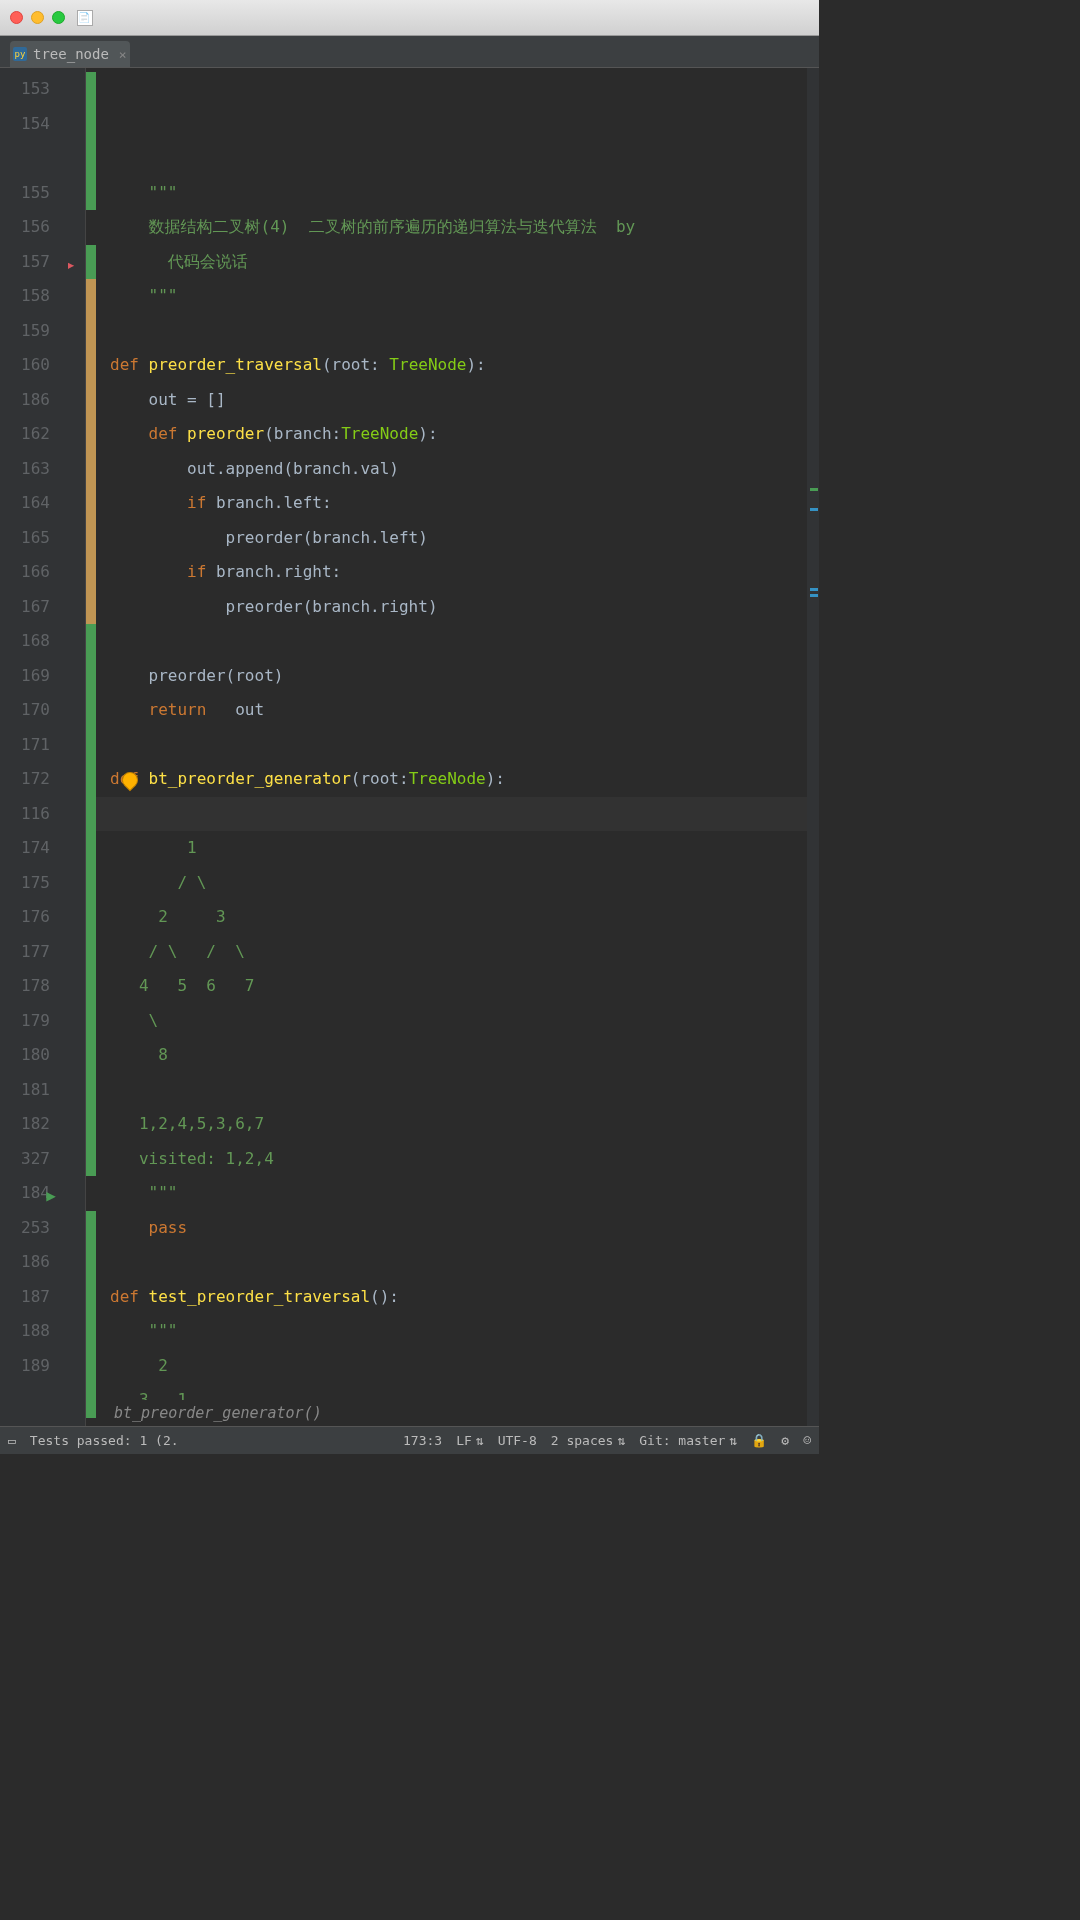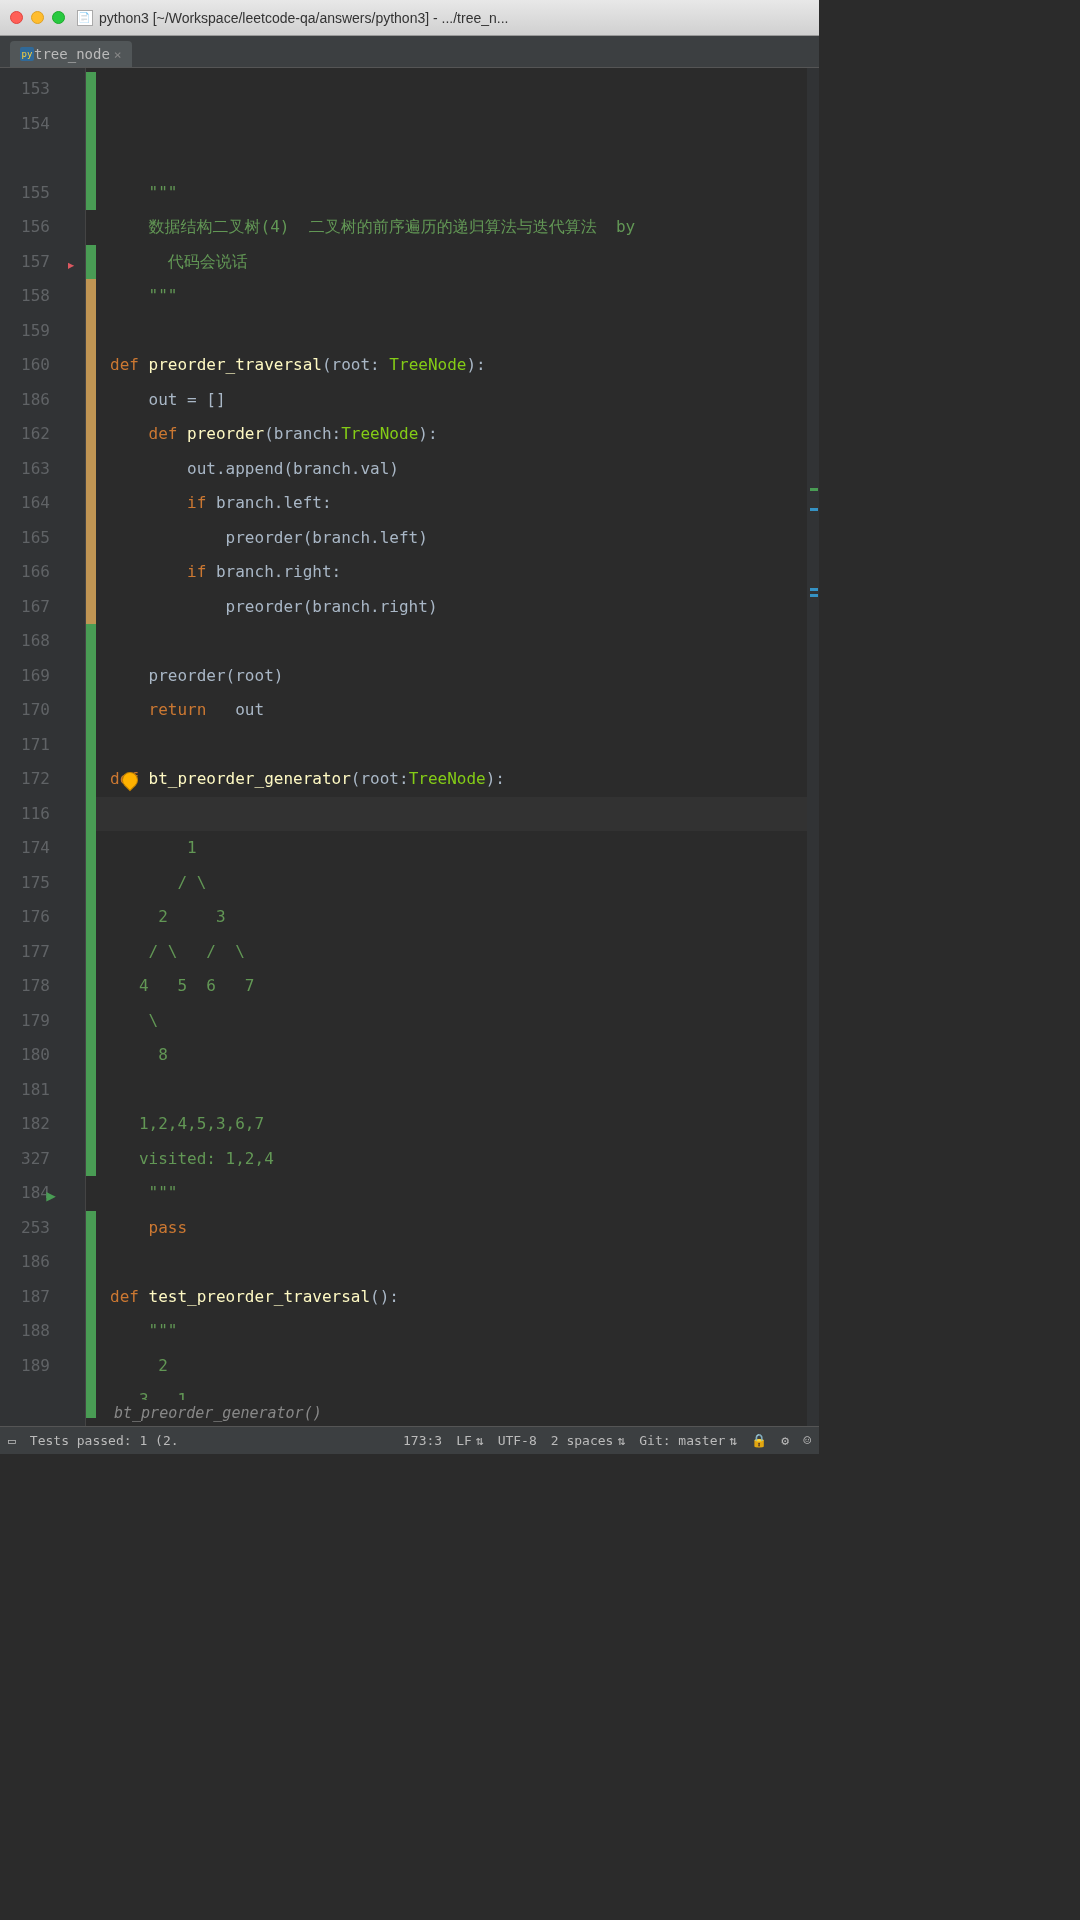--- a/index.html
+++ b/index.html
@@ -136,7 +136,6 @@
     <div class="tl tl-max"></div>
   </div>
   <span class="title-icon">📄</span>
-  <div class="window-title">python3 [~/Workspace/leetcode-qa/answers/python3] - .../tree_n...</div>
 </div>
 
 <div class="tabbar">

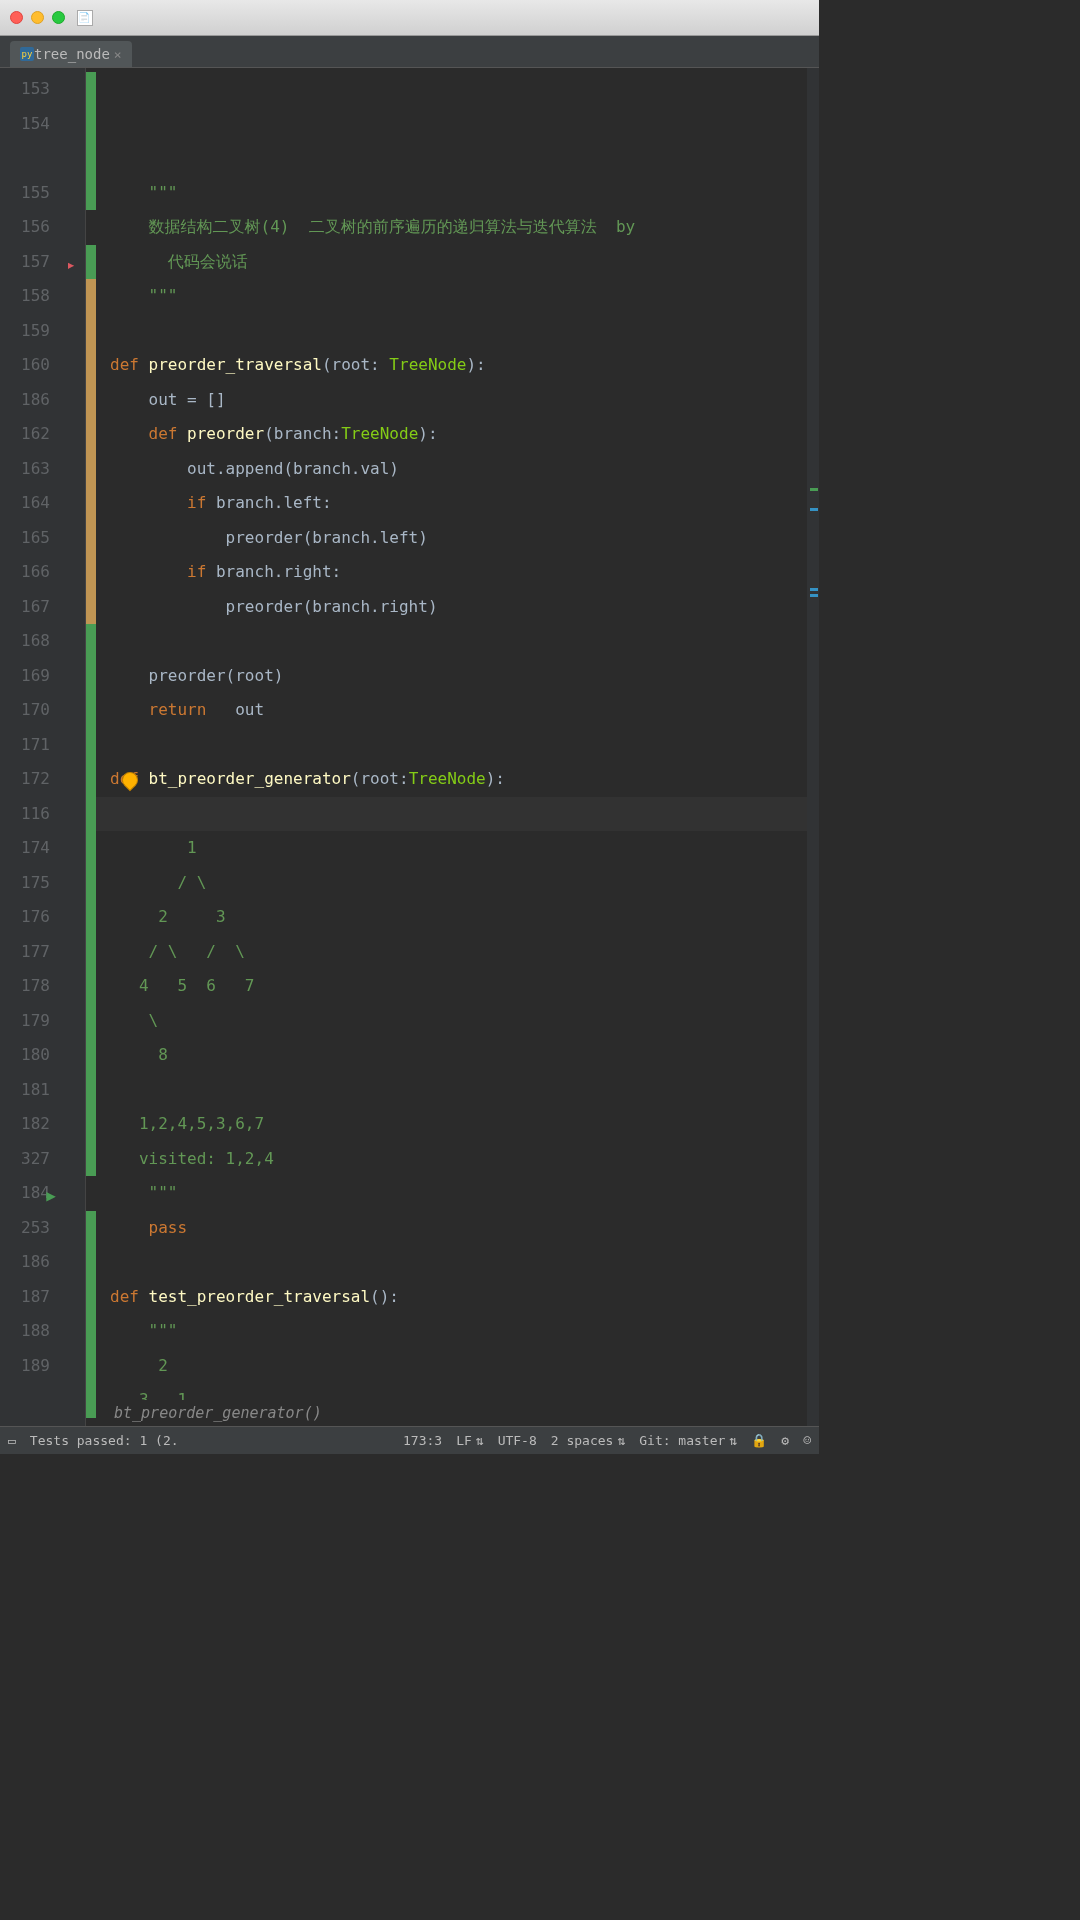--- a/index.html
+++ b/index.html
@@ -37,9 +37,10 @@
 .tab {
   background: #515658;
   color: #bbb;
-  padding: 5px 10px;
+  padding: 5px 3px;
   display: flex;
   align-items: center;
+  gap: 6px;
   font-size: 14px;
   border-top-left-radius: 4px;
   border-top-right-radius: 4px;

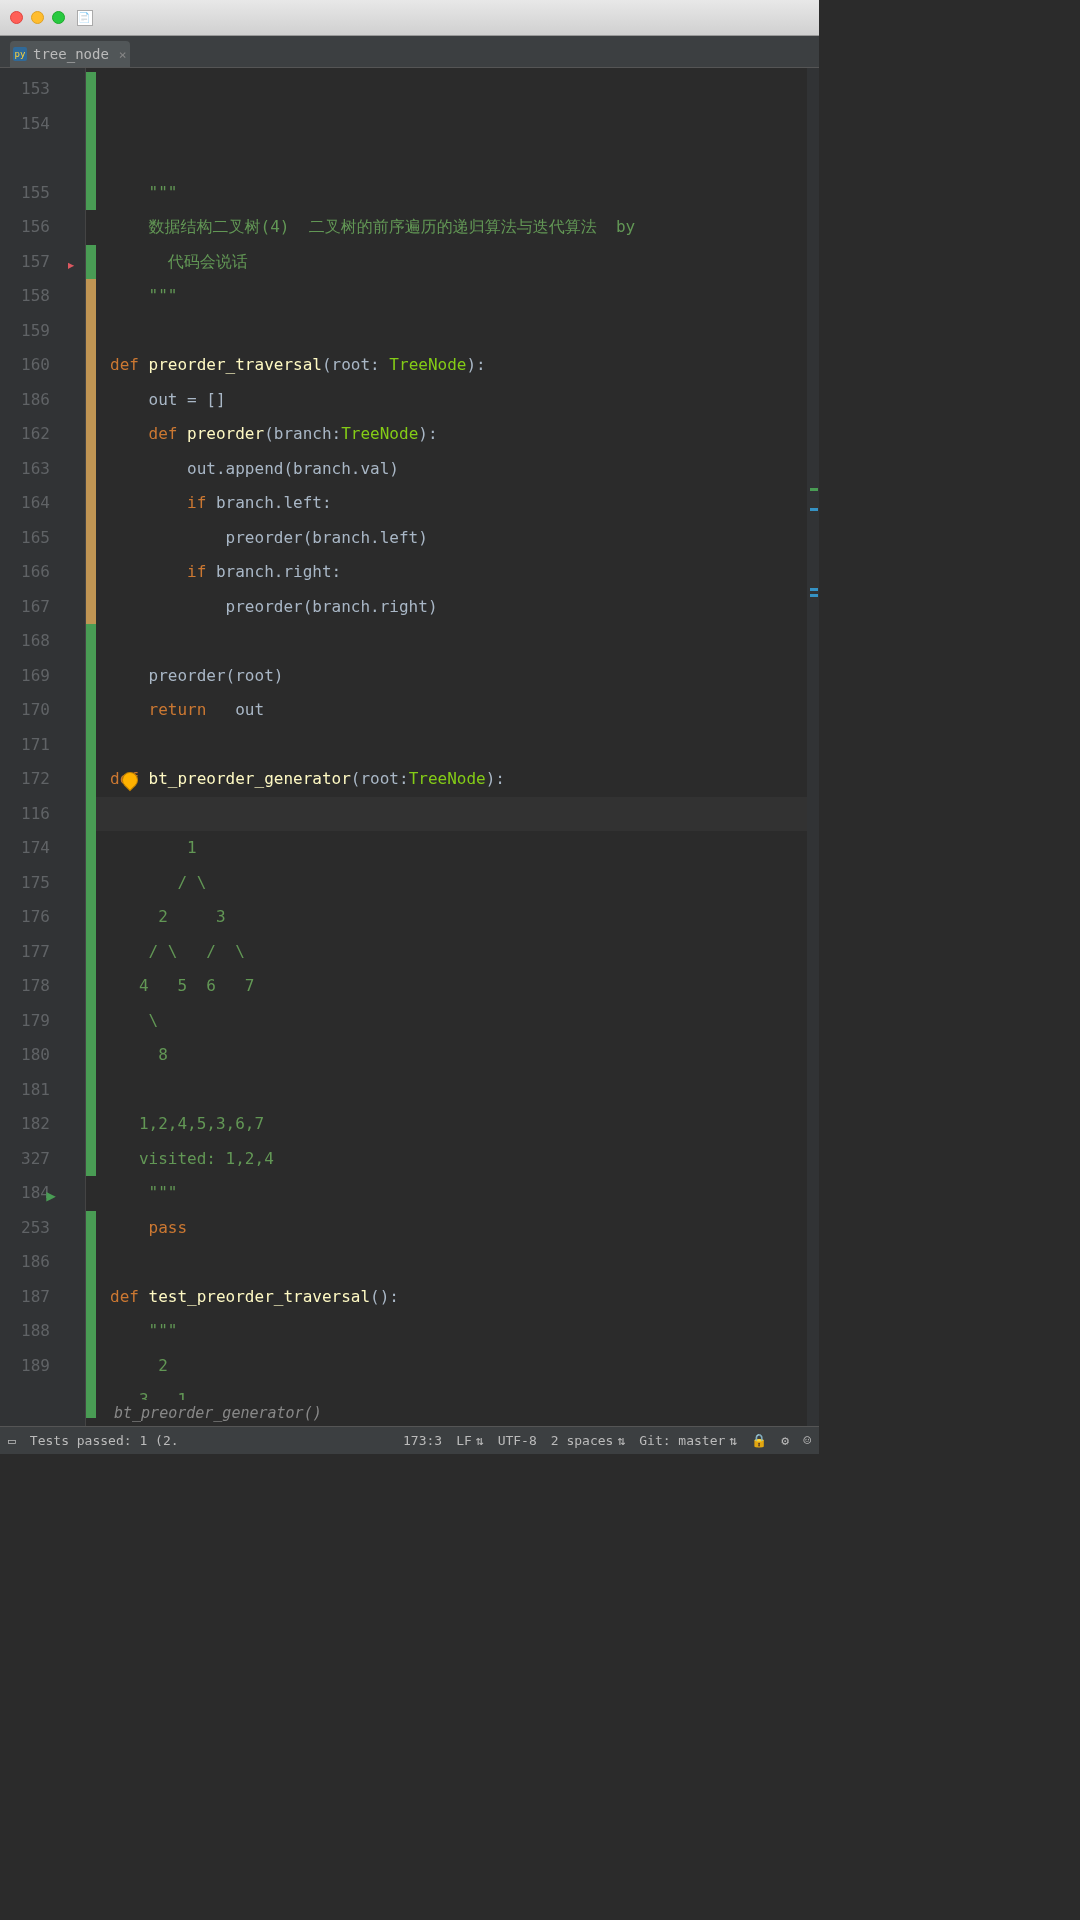--- a/index.html
+++ b/index.html
@@ -91,7 +91,7 @@
 }
 .code .line { height: 34.5px; }
 .kw { color: #cc7832; }
-.fn { color: #fef9c3; }
+.fn { color: #fde047; }
 .param { color: #a9b7c6; }
 .type { color: #84cc16; }
 .doc { color: #629755; }

